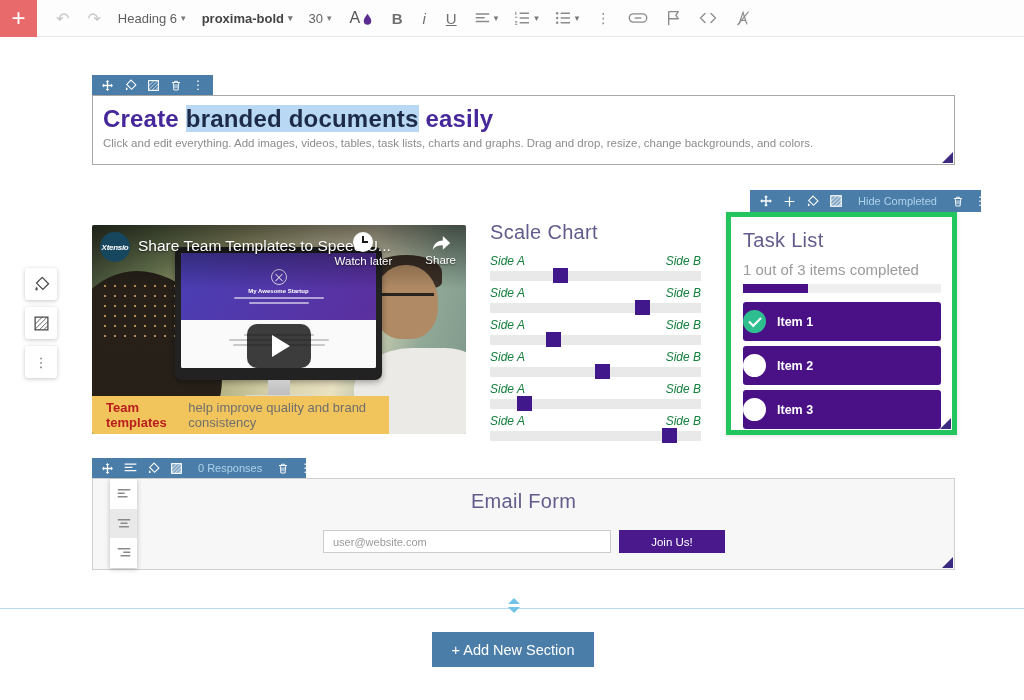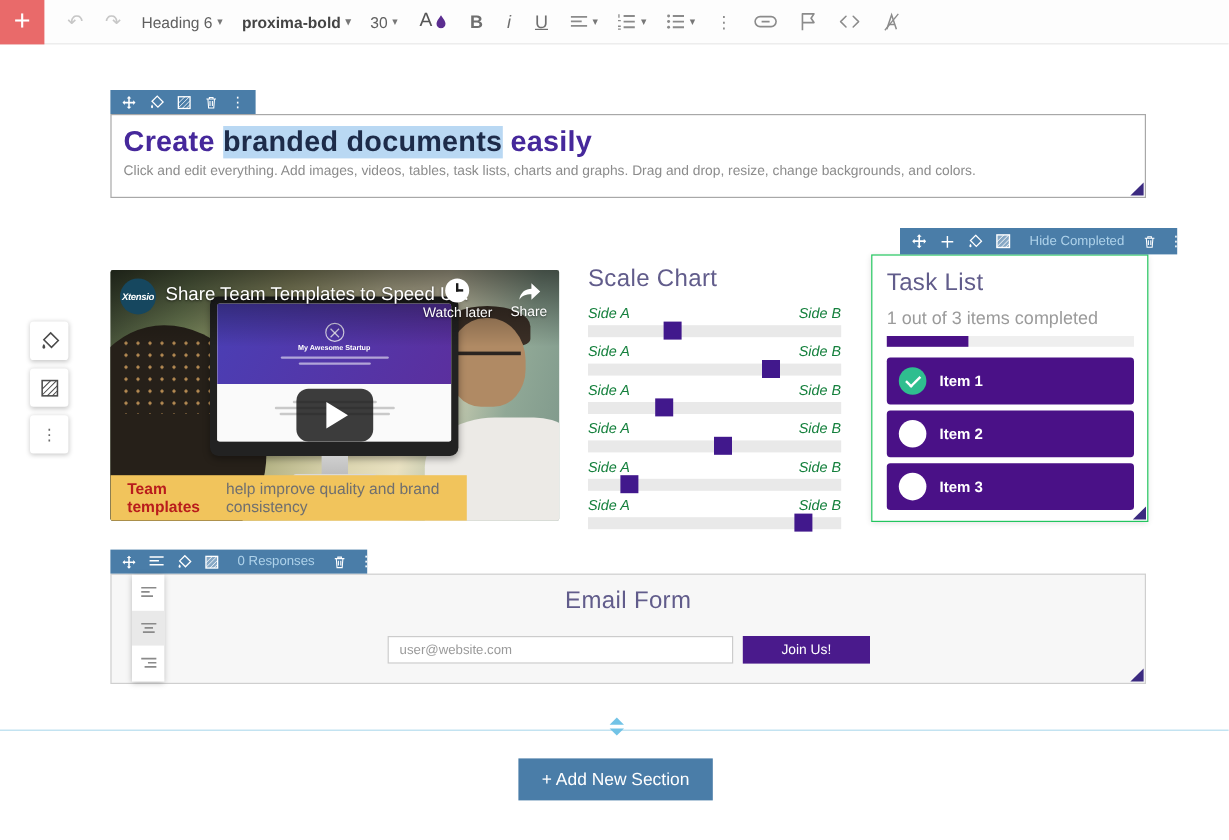--- a/index.html
+++ b/index.html
@@ -97,7 +97,7 @@
   
   .task-minibar { left:750px; top:190px; width:231px; height:22px; }
   .task-panel { position:absolute; left:726px; top:212px; width:231px; height:223px; background:#fff;
-    border:1px solid #22c55e; box-shadow:0 1px 5px rgba(0,0,0,.12); padding:12px 11px 0 12px; }
+    border:5px solid #22c55e; box-shadow:0 1px 5px rgba(0,0,0,.12); padding:12px 11px 0 12px; }
   .task-progress-text { font-size:15px; color:#9b9b9b; margin-top:9px; }
   .task-progress-track { margin-top:6px; height:9px; background:#efefef; }
   .task-progress-fill { height:100%; background:#4a1187; }

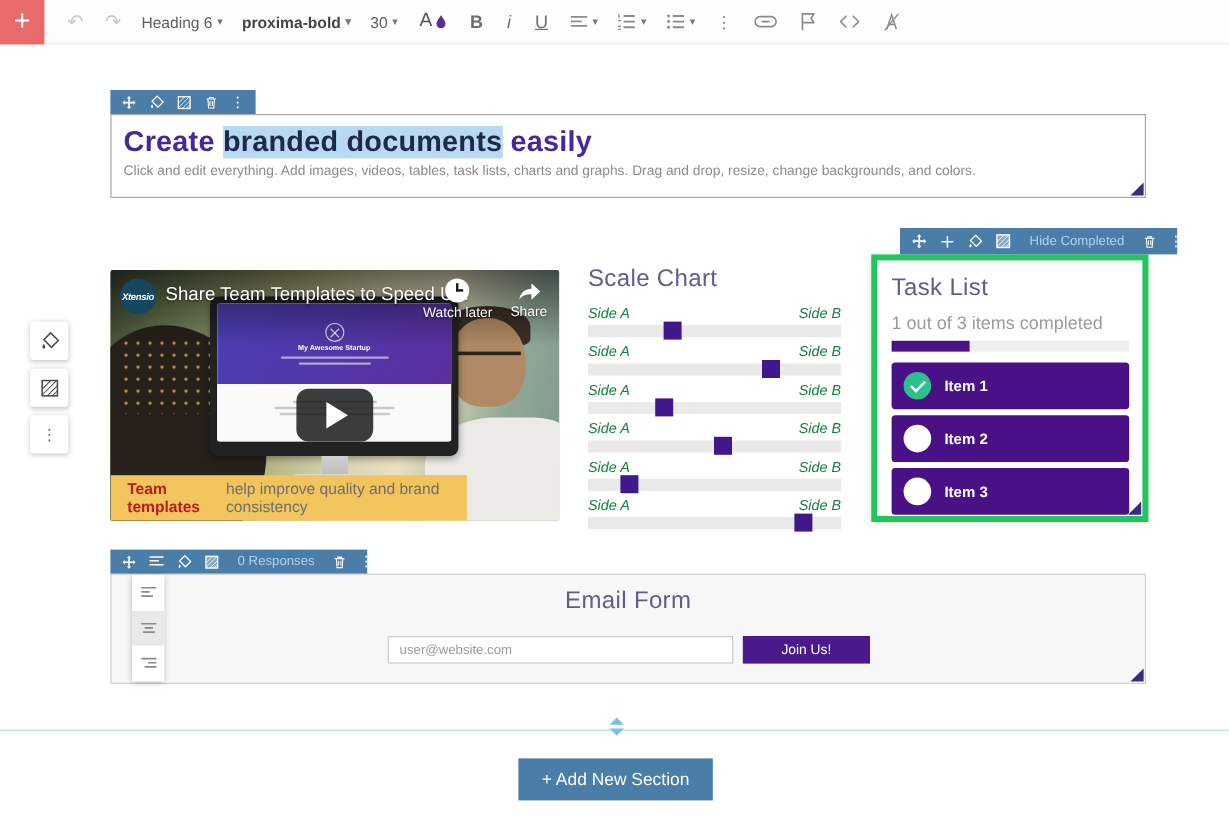--- a/index.html
+++ b/index.html
@@ -72,7 +72,7 @@
     font-weight:bold; letter-spacing:-0.3px; }
   .v-title { position:absolute; left:46px; top:12px; color:#fff; font-size:15.5px; font-weight:500;
     text-shadow:0 1px 2px rgba(0,0,0,.6); white-space:nowrap; }
-  .v-actions { position:absolute; top:7px; right:10px; display:flex; gap:15px; }
+  .v-actions { position:absolute; top:7px; right:10px; display:flex; gap:33px; }
   .v-action { display:flex; flex-direction:column; align-items:center; gap:3px; cursor:pointer; }
   .v-action-label { color:#fff; font-size:11.5px; text-shadow:0 1px 2px rgba(0,0,0,.6); }
   .v-clock { width:20px; height:20px; background:#fff; border-radius:50%; position:relative; }

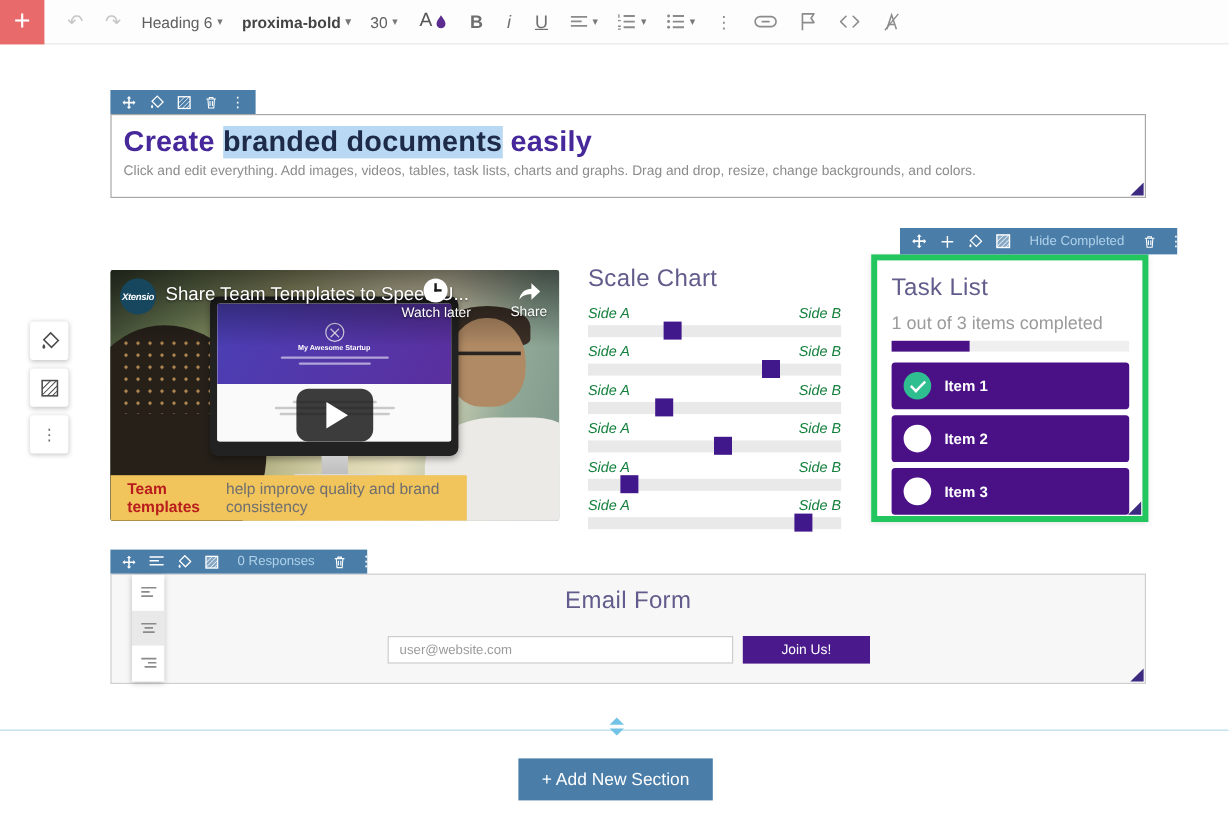--- a/index.html
+++ b/index.html
@@ -103,7 +103,7 @@
   .task-progress-fill { height:100%; background:#4a1187; }
   .task-items { margin-top:9px; display:flex; flex-direction:column; gap:5px; }
   .task-item { height:39px; background:#4a1187; border-radius:3px; display:flex; align-items:center;
-    padding-left:10px; gap:11px; cursor:pointer; }
+    padding-left:0; gap:11px; cursor:pointer; }
   .task-check { width:23px; height:23px; border-radius:50%; background:#fff; position:relative; flex:0 0 auto; cursor:pointer; }
   .task-check.done { background:#2fbe8f; }
   .task-check.done:before { content:""; position:absolute; left:6px; top:7px; width:10px; height:5px;

